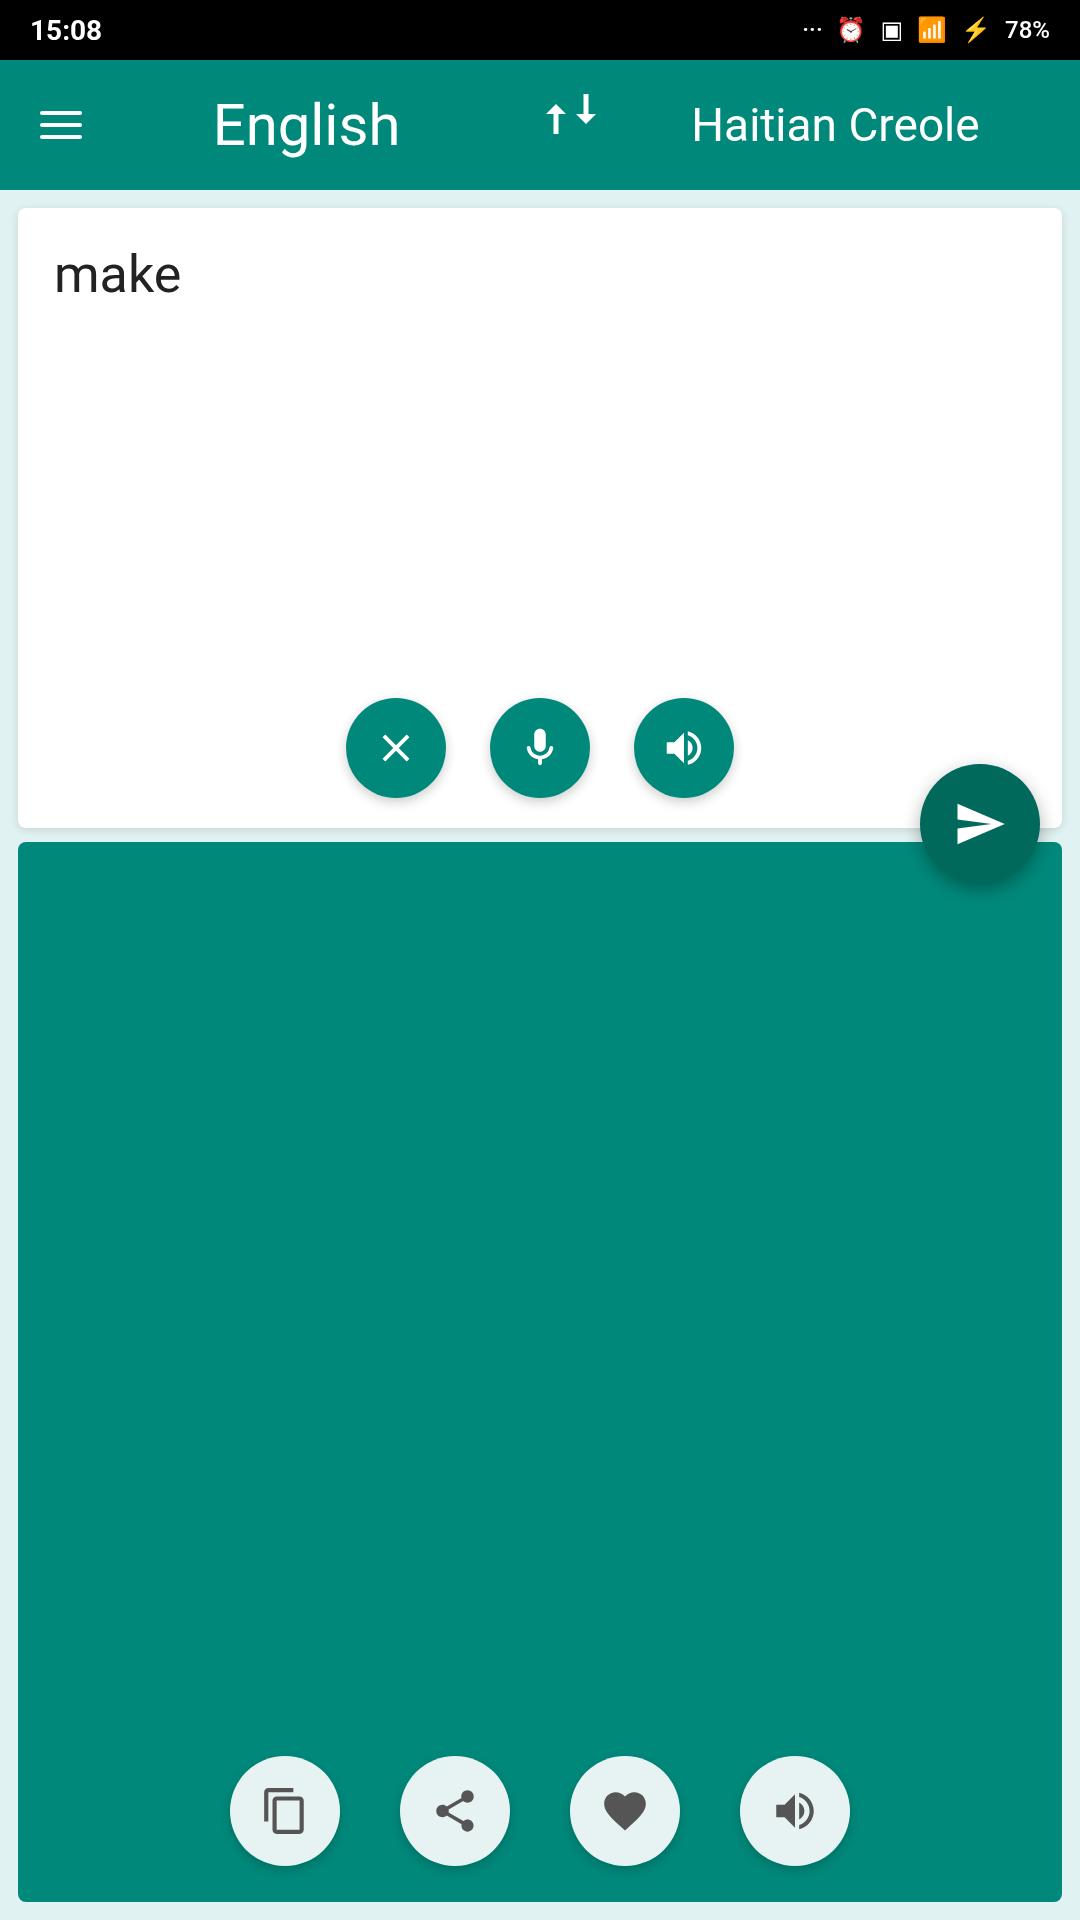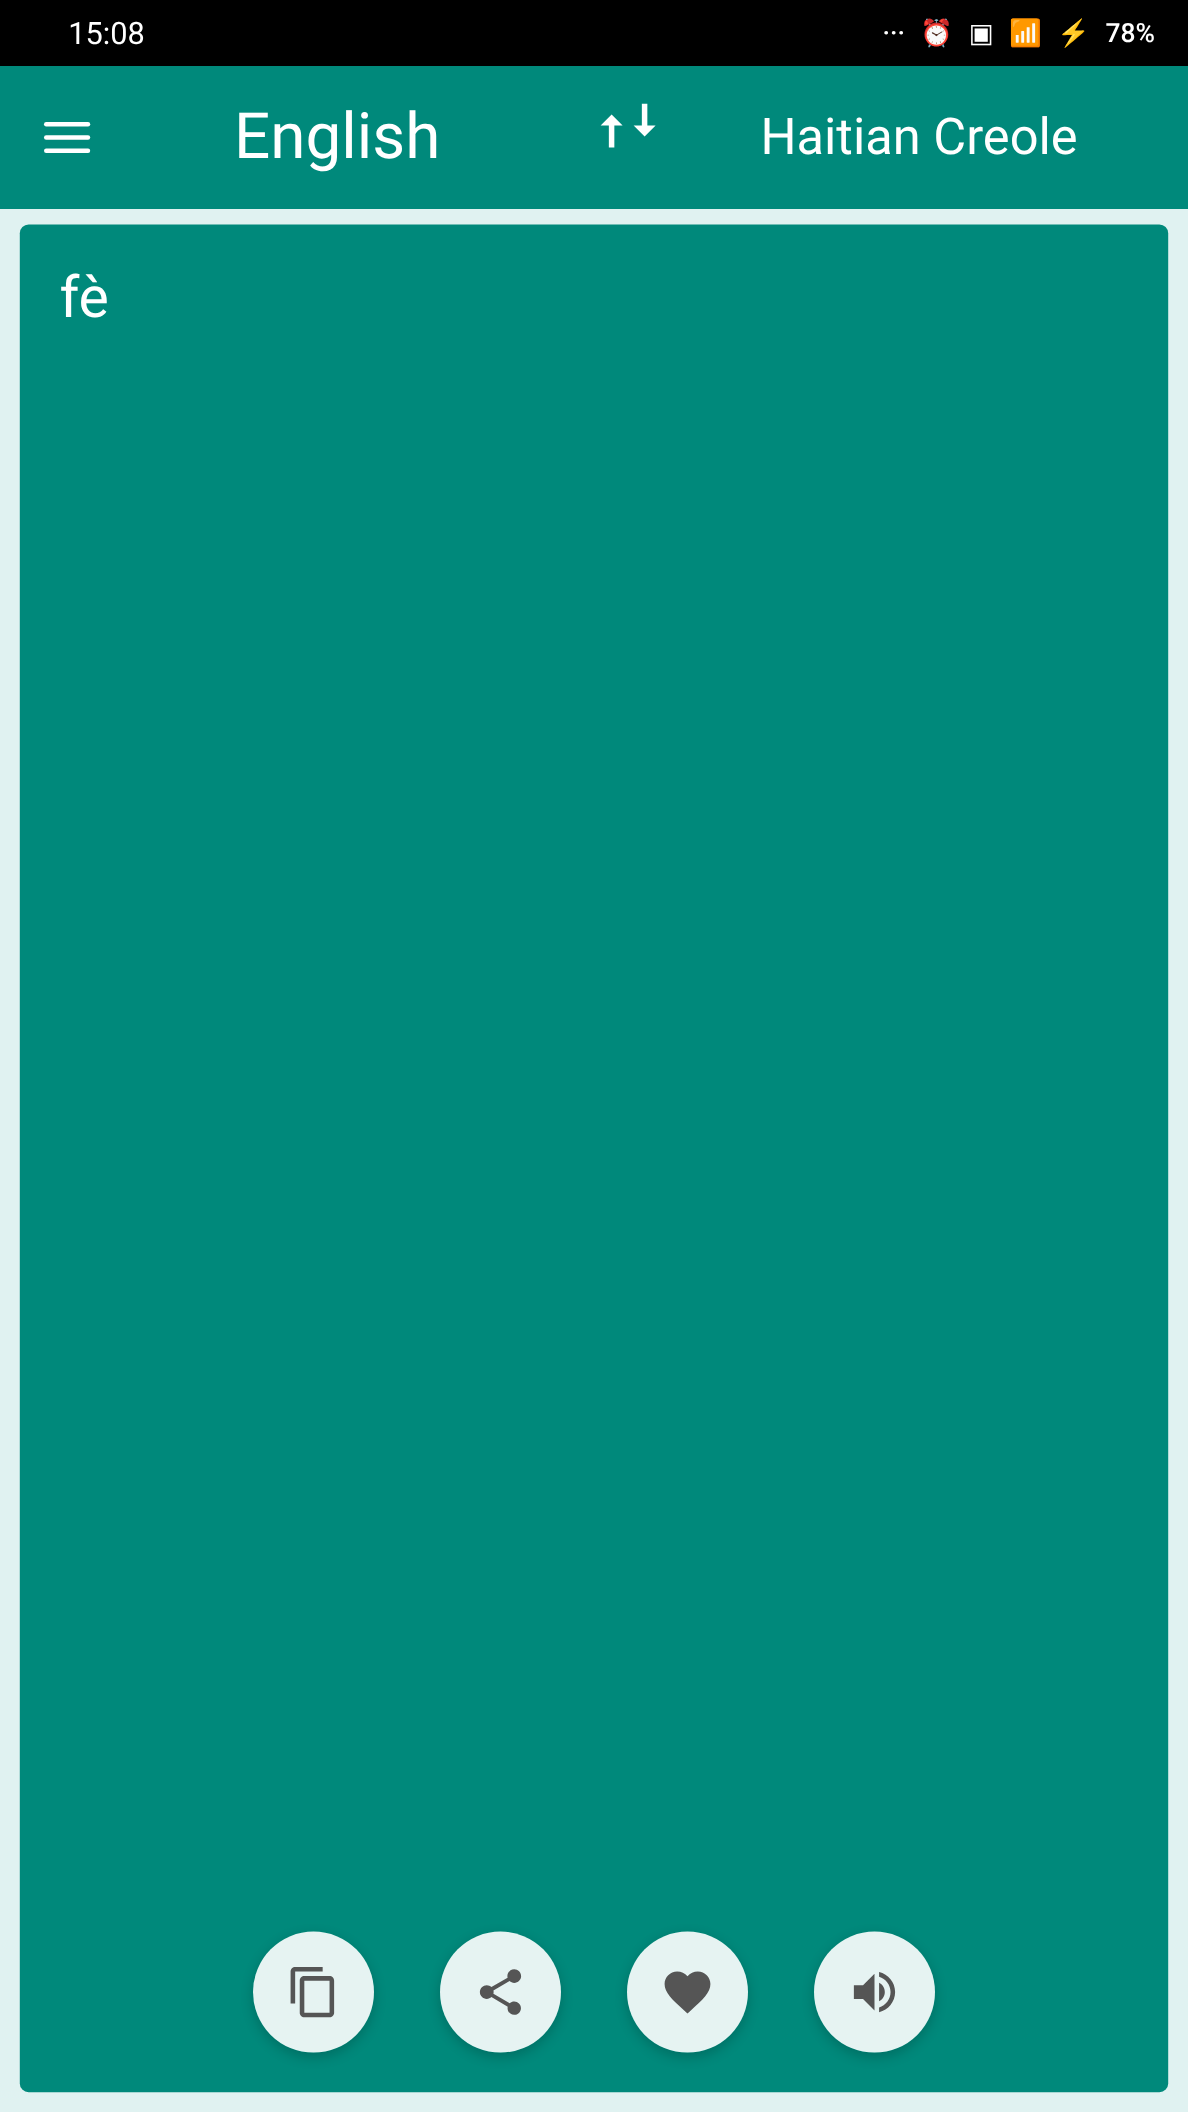--- a/index.html
+++ b/index.html
@@ -27,7 +27,7 @@
       font-weight: 500;
     }
 
-    .status-bar-left { font-weight: normal; margin-left: 32px; }
+    .status-bar-left { font-weight: bold; }
 
     .status-bar-right {
       display: flex;

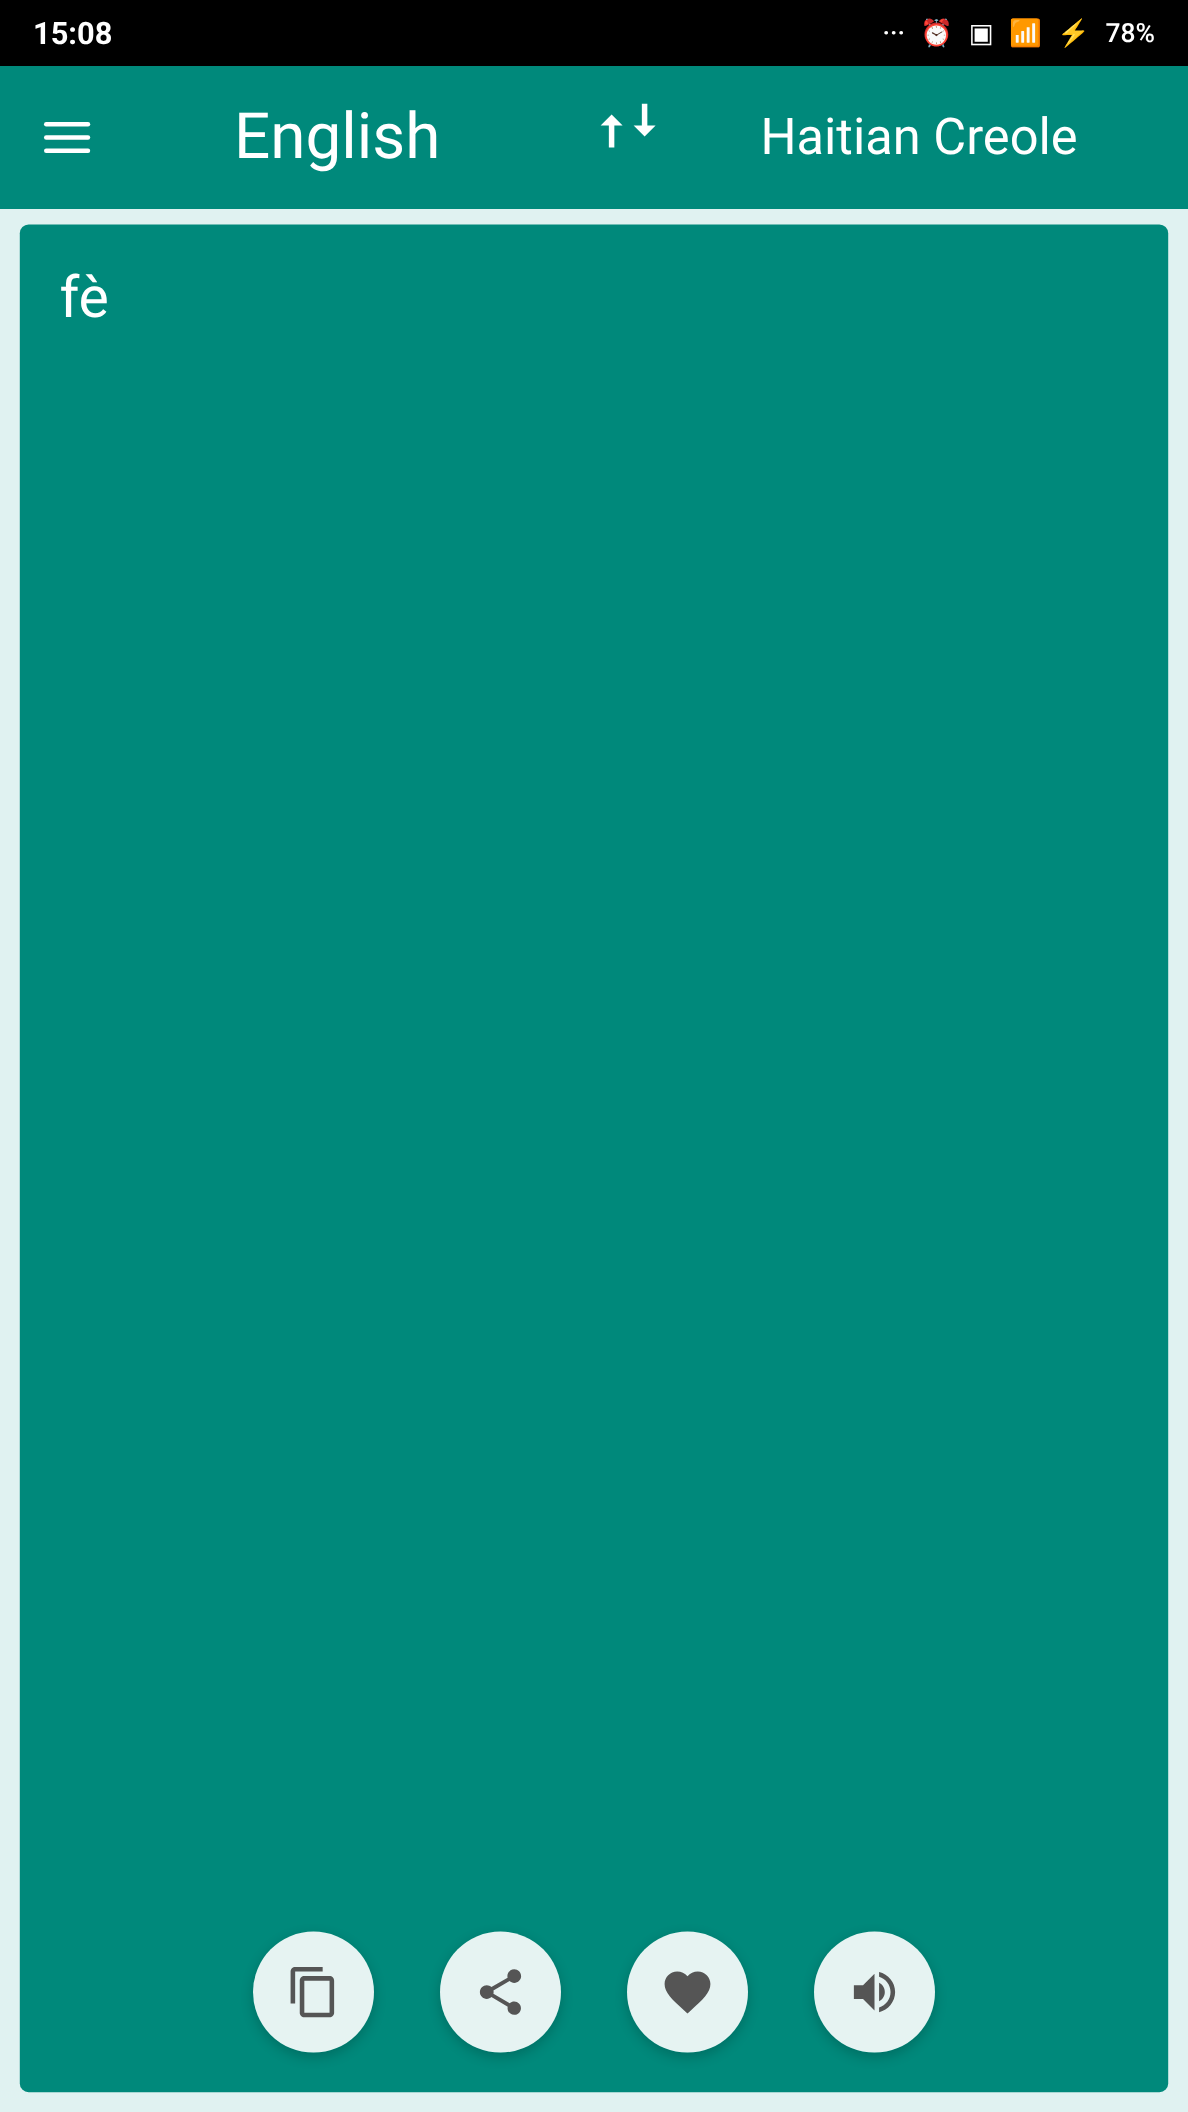--- a/index.html
+++ b/index.html
@@ -253,6 +253,39 @@
 
 <div class="main-content">
 
+  <div class="source-panel-wrapper">
+
+    <div class="source-panel">
+      <div class="source-text">make</div>
+
+      <div class="source-actions">
+
+        <button class="action-btn-circle" aria-label="Clear">
+          <svg viewBox="0 0 24 24" xmlns="http://www.w3.org/2000/svg">
+            <path d="M19 6.41L17.59 5 12 10.59 6.41 5 5 6.41 10.59 12 5 17.59 6.41 19 12 13.41 17.59 19 19 17.59 13.41 12z"></path>
+          </svg>
+        </button>
+
+        <button class="action-btn-circle" aria-label="Microphone">
+          <svg viewBox="0 0 24 24" xmlns="http://www.w3.org/2000/svg">
+            <path d="M12 14c1.66 0 3-1.34 3-3V5c0-1.66-1.34-3-3-3S9 3.34 9 5v6c0 1.66 1.34 3 3 3zm5.91-3c-.49 0-.9.36-.98.85C16.52 14.2 14.47 16 12 16s-4.52-1.8-4.93-4.15c-.08-.49-.49-.85-.98-.85-.61 0-1.09.54-1 1.14.49 3 2.89 5.35 5.91 5.78V20c0 .55.45 1 1 1s1-.45 1-1v-2.08c3.02-.43 5.42-2.78 5.91-5.78.1-.6-.39-1.14-1-1.14z"></path>
+          </svg>
+        </button>
+
+        <button class="action-btn-circle" aria-label="Speak source">
+          <svg viewBox="0 0 24 24" xmlns="http://www.w3.org/2000/svg">
+            <path d="M3 9v6h4l5 5V4L7 9H3zm13.5 3c0-1.77-1.02-3.29-2.5-4.03v8.05c1.48-.73 2.5-2.25 2.5-4.02zM14 3.23v2.06c2.89.86 5 3.54 5 6.71s-2.11 5.85-5 6.71v2.06c4.01-.91 7-4.49 7-8.77s-2.99-7.86-7-8.77z"></path>
+          </svg>
+        </button>
+      </div>
+    </div>
+
+    <button class="send-btn" aria-label="Translate">
+      <svg viewBox="0 0 24 24" xmlns="http://www.w3.org/2000/svg">
+        <path d="M2.01 21L23 12 2.01 3 2 10l15 2-15 2z"></path>
+      </svg>
+    </button>
+  </div>
 
   <div class="translation-panel" style="margin-top: 14px;">
     <div class="translation-text">fè</div>

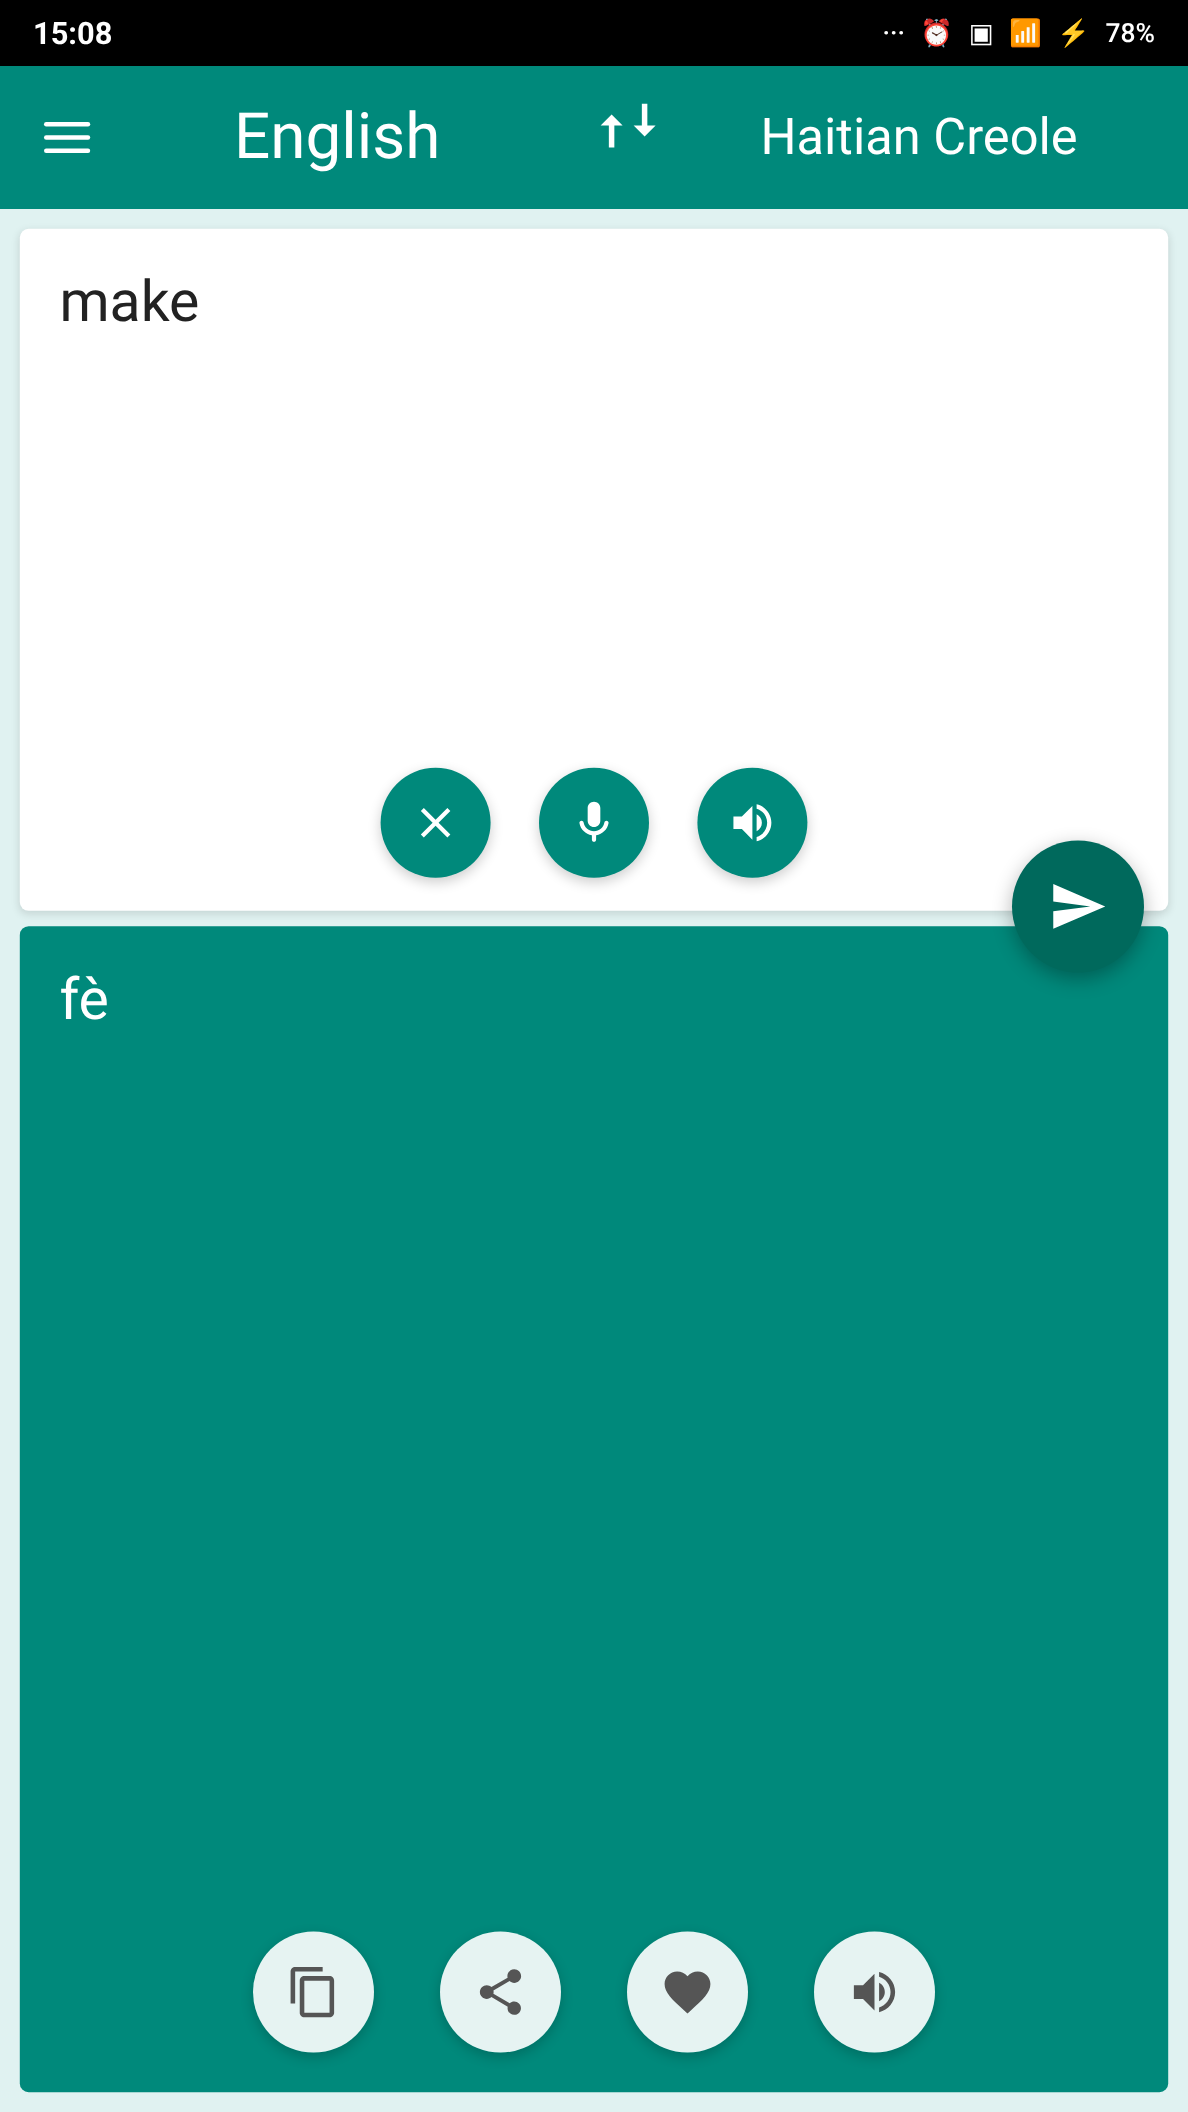--- a/index.html
+++ b/index.html
@@ -288,7 +288,6 @@
   </div>
 
   <div class="translation-panel" style="margin-top: 14px;">
-    <div class="translation-text">fè</div>
 
     <div class="translation-actions">
 

